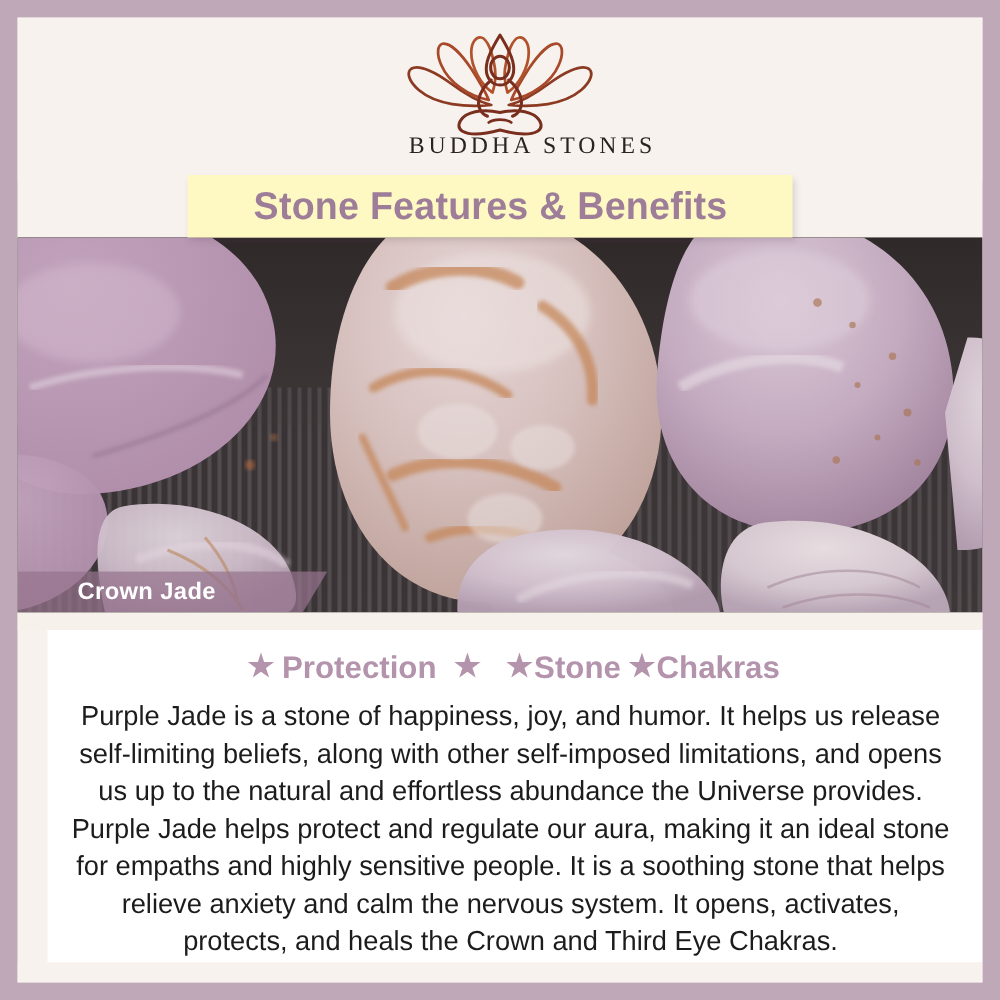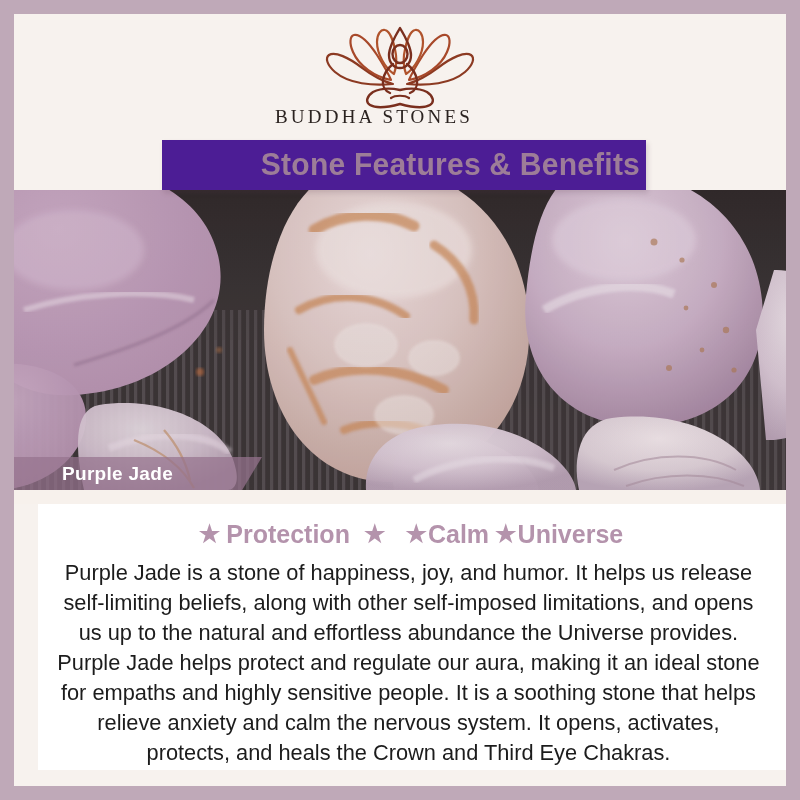--- a/index.html
+++ b/index.html
@@ -46,7 +46,7 @@
     top: 8px;
     transform: translateX(-50%);
     width: 250px;
-    text-align: left;
+    text-align: right;
   }
 
   .logo-mark { display: block; margin: 0 auto; }

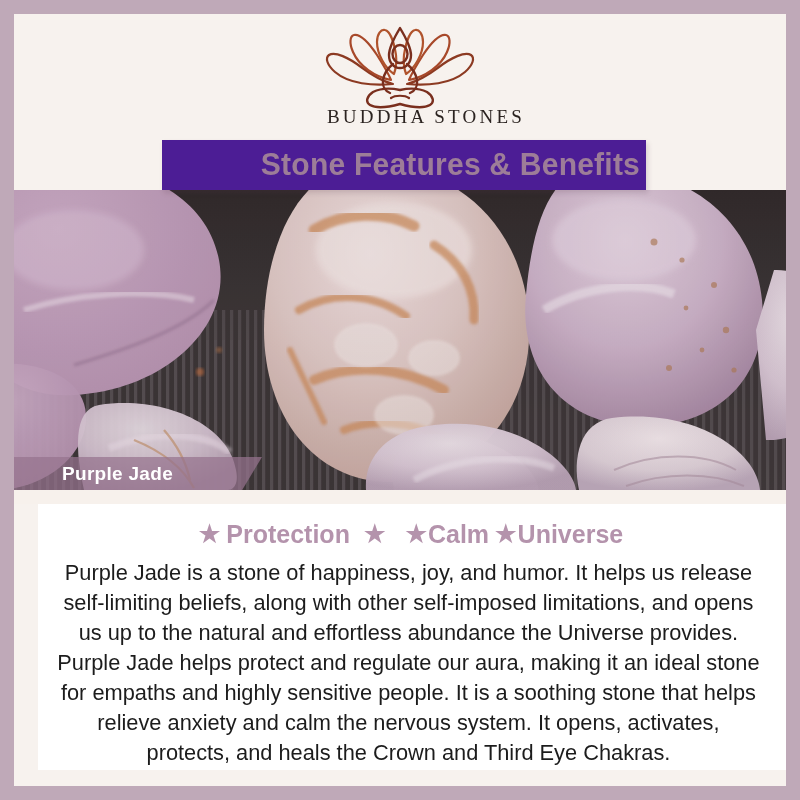--- a/index.html
+++ b/index.html
@@ -63,15 +63,15 @@
   
   .title-banner {
     position: absolute;
-    left: 148px;
+    left: 136px;
     top: 126px;
     width: 484px;
     height: 50px;
-    background: #4c1d95;
+    background: #fef9c3;
     box-shadow: 2px 3px 5px rgba(90,60,80,0.18);
     display: flex;
     align-items: center;
-    justify-content: flex-end;
+    justify-content: center;
     z-index: 6;
   }
 

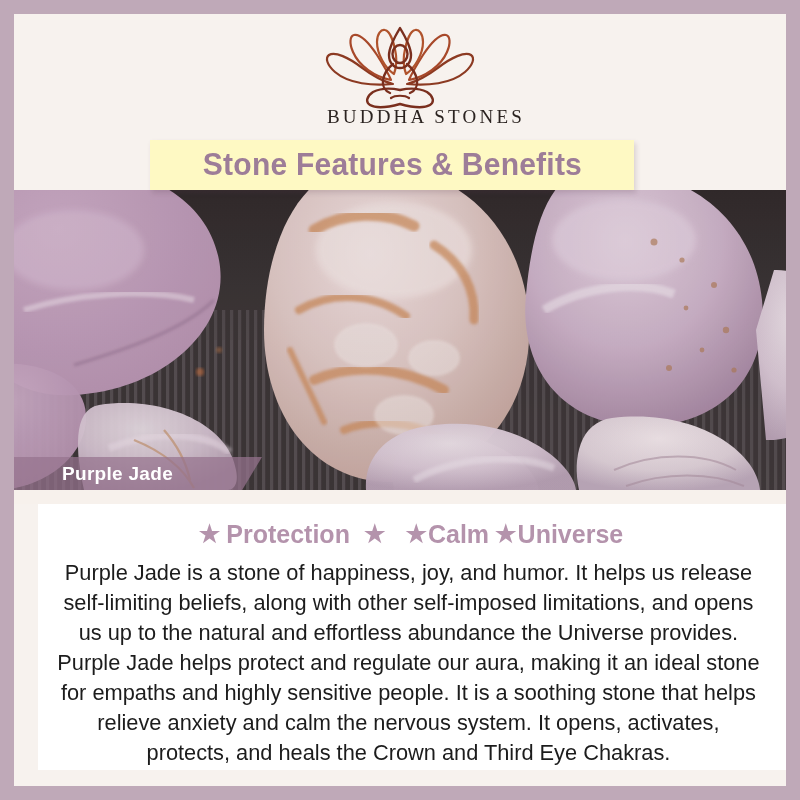--- a/index.html
+++ b/index.html
@@ -357,7 +357,7 @@
     </div>
 
     <div class="stone-band">
-      <span class="stone-band-label">Purple Jade</span>
+      <span class="stone-band-label">Crown Jade</span>
     </div>
 
     <div class="strip"></div>

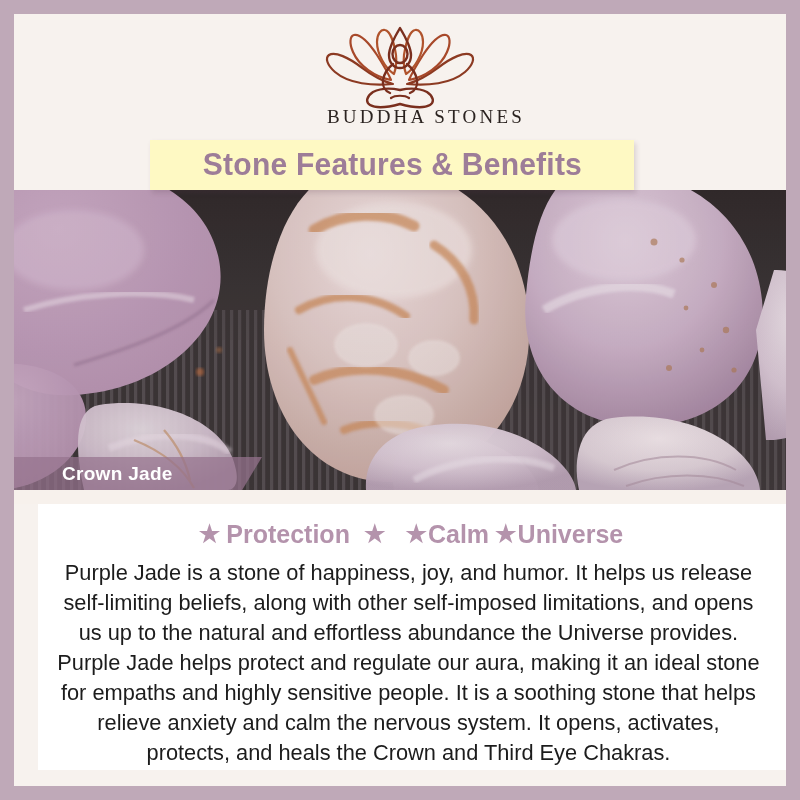--- a/index.html
+++ b/index.html
@@ -374,7 +374,7 @@
         </span>
         <span class="benefit tight">
           <span class="star-icon">★</span>
-          <span>Calm</span>
+          <span>Stone</span>
         </span>
         <span class="benefit tight">
           <span class="star-icon">★</span>

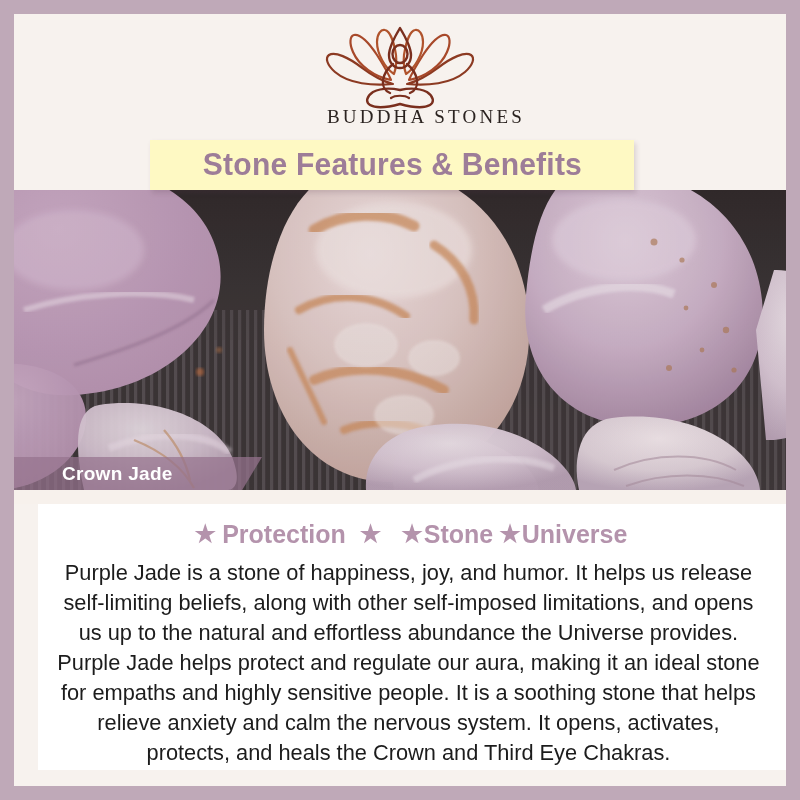--- a/index.html
+++ b/index.html
@@ -378,7 +378,7 @@
         </span>
         <span class="benefit tight">
           <span class="star-icon">★</span>
-          <span>Universe</span>
+          <span>Chakras</span>
         </span>
       </div>
 

